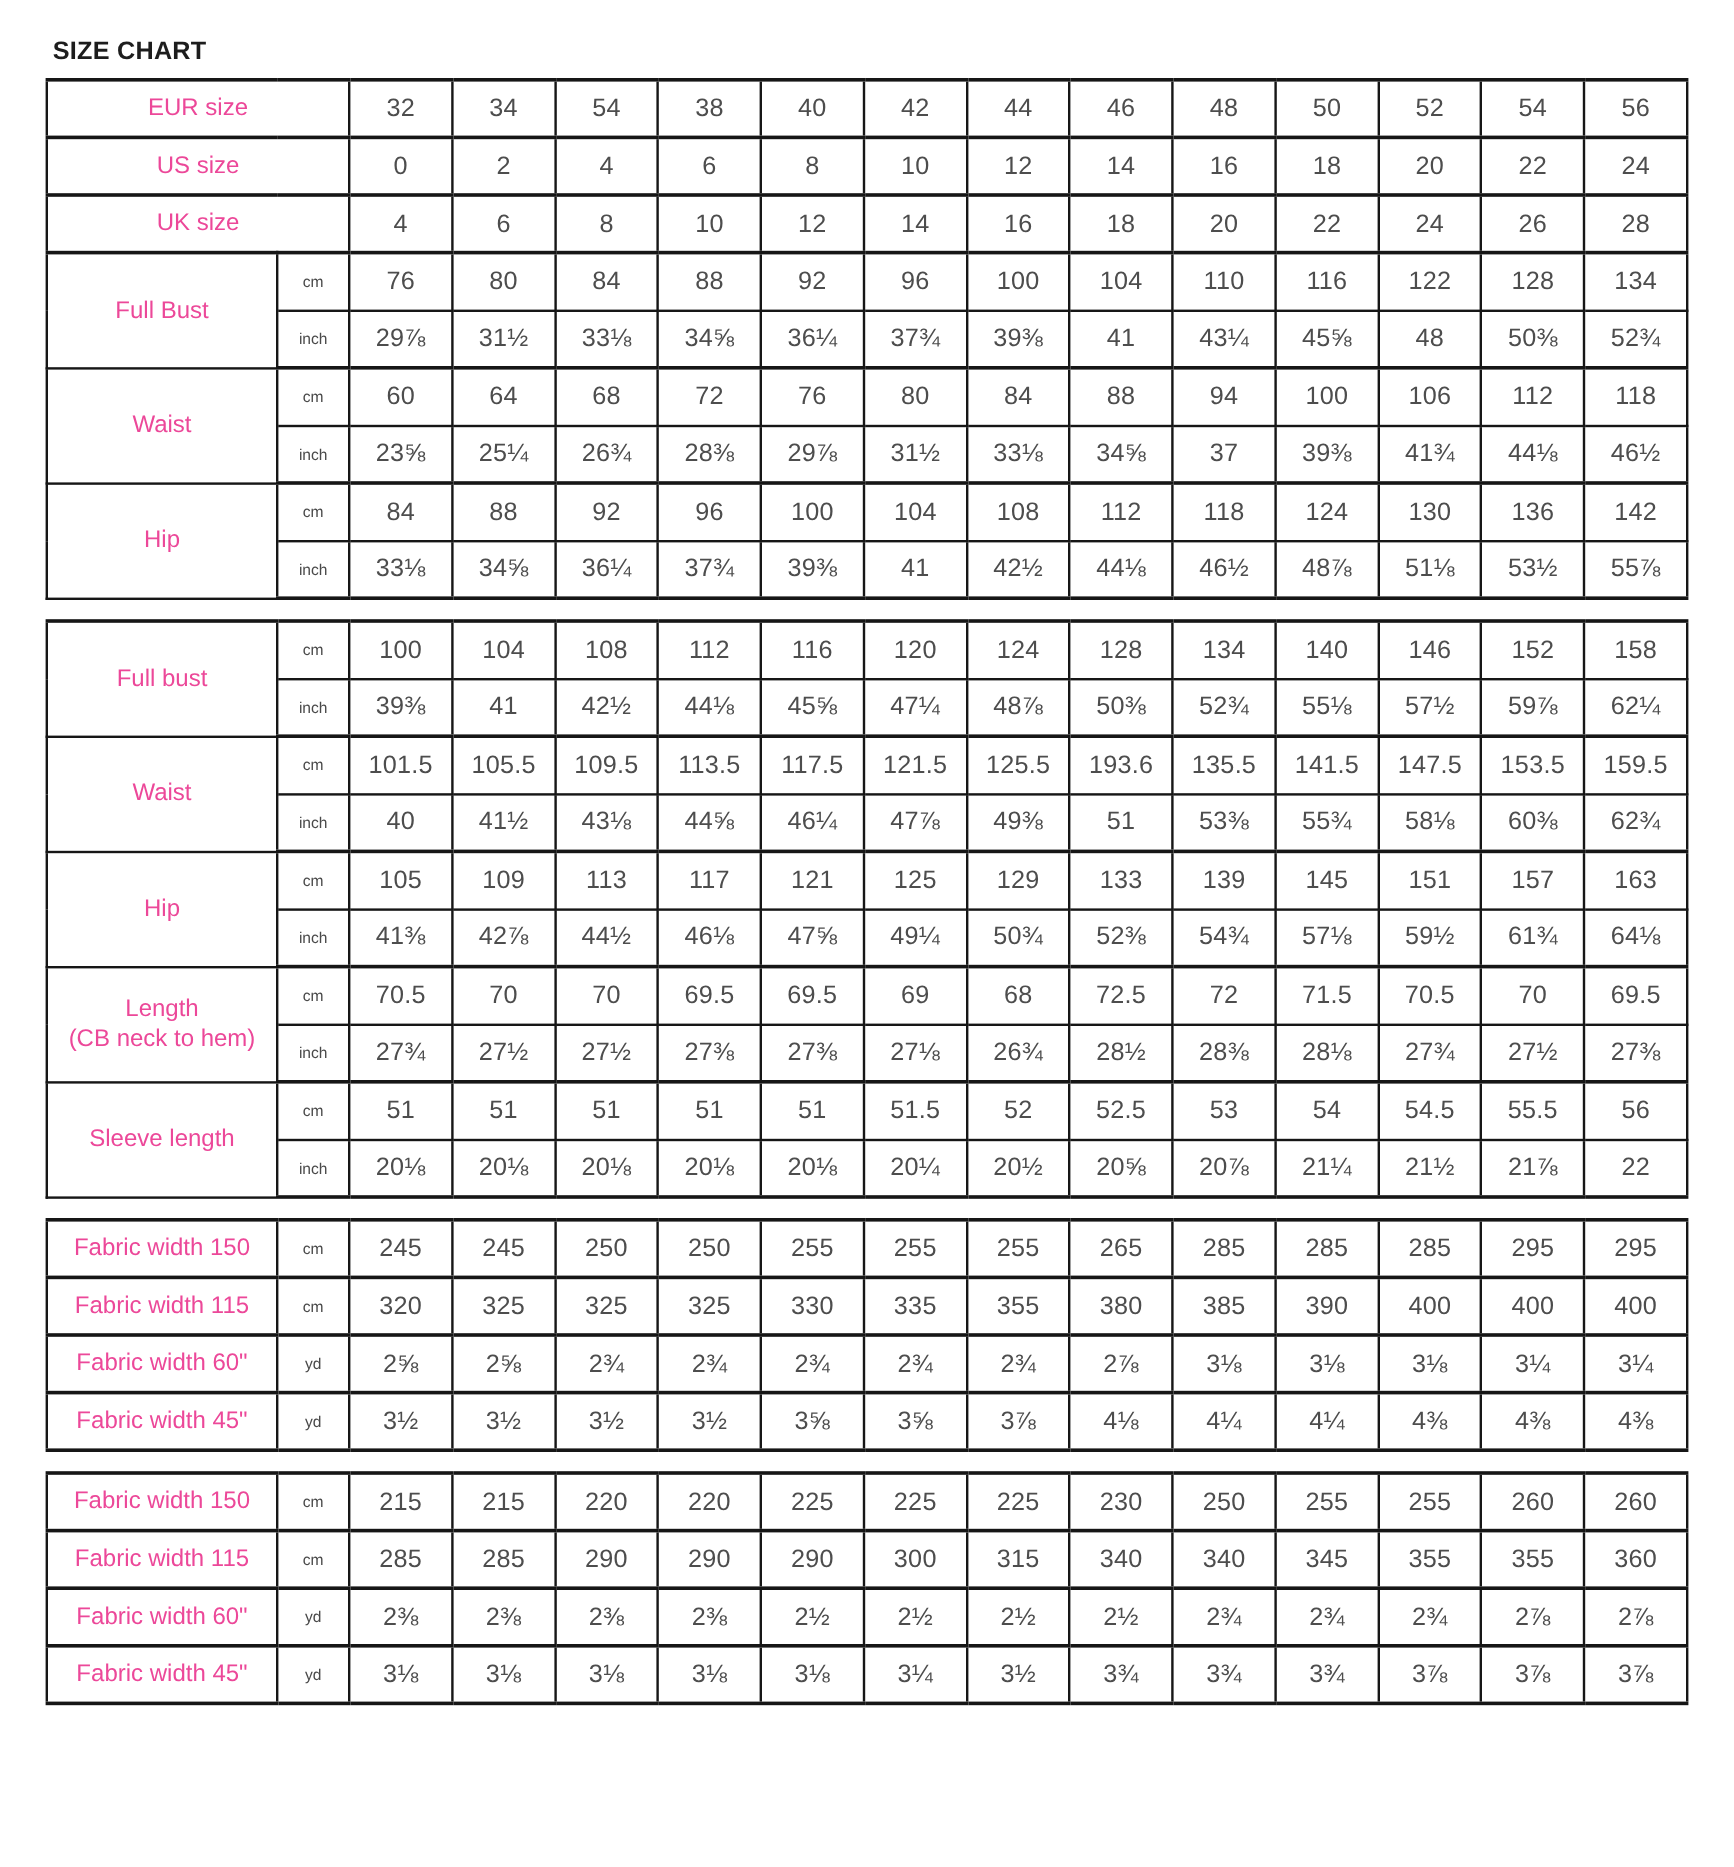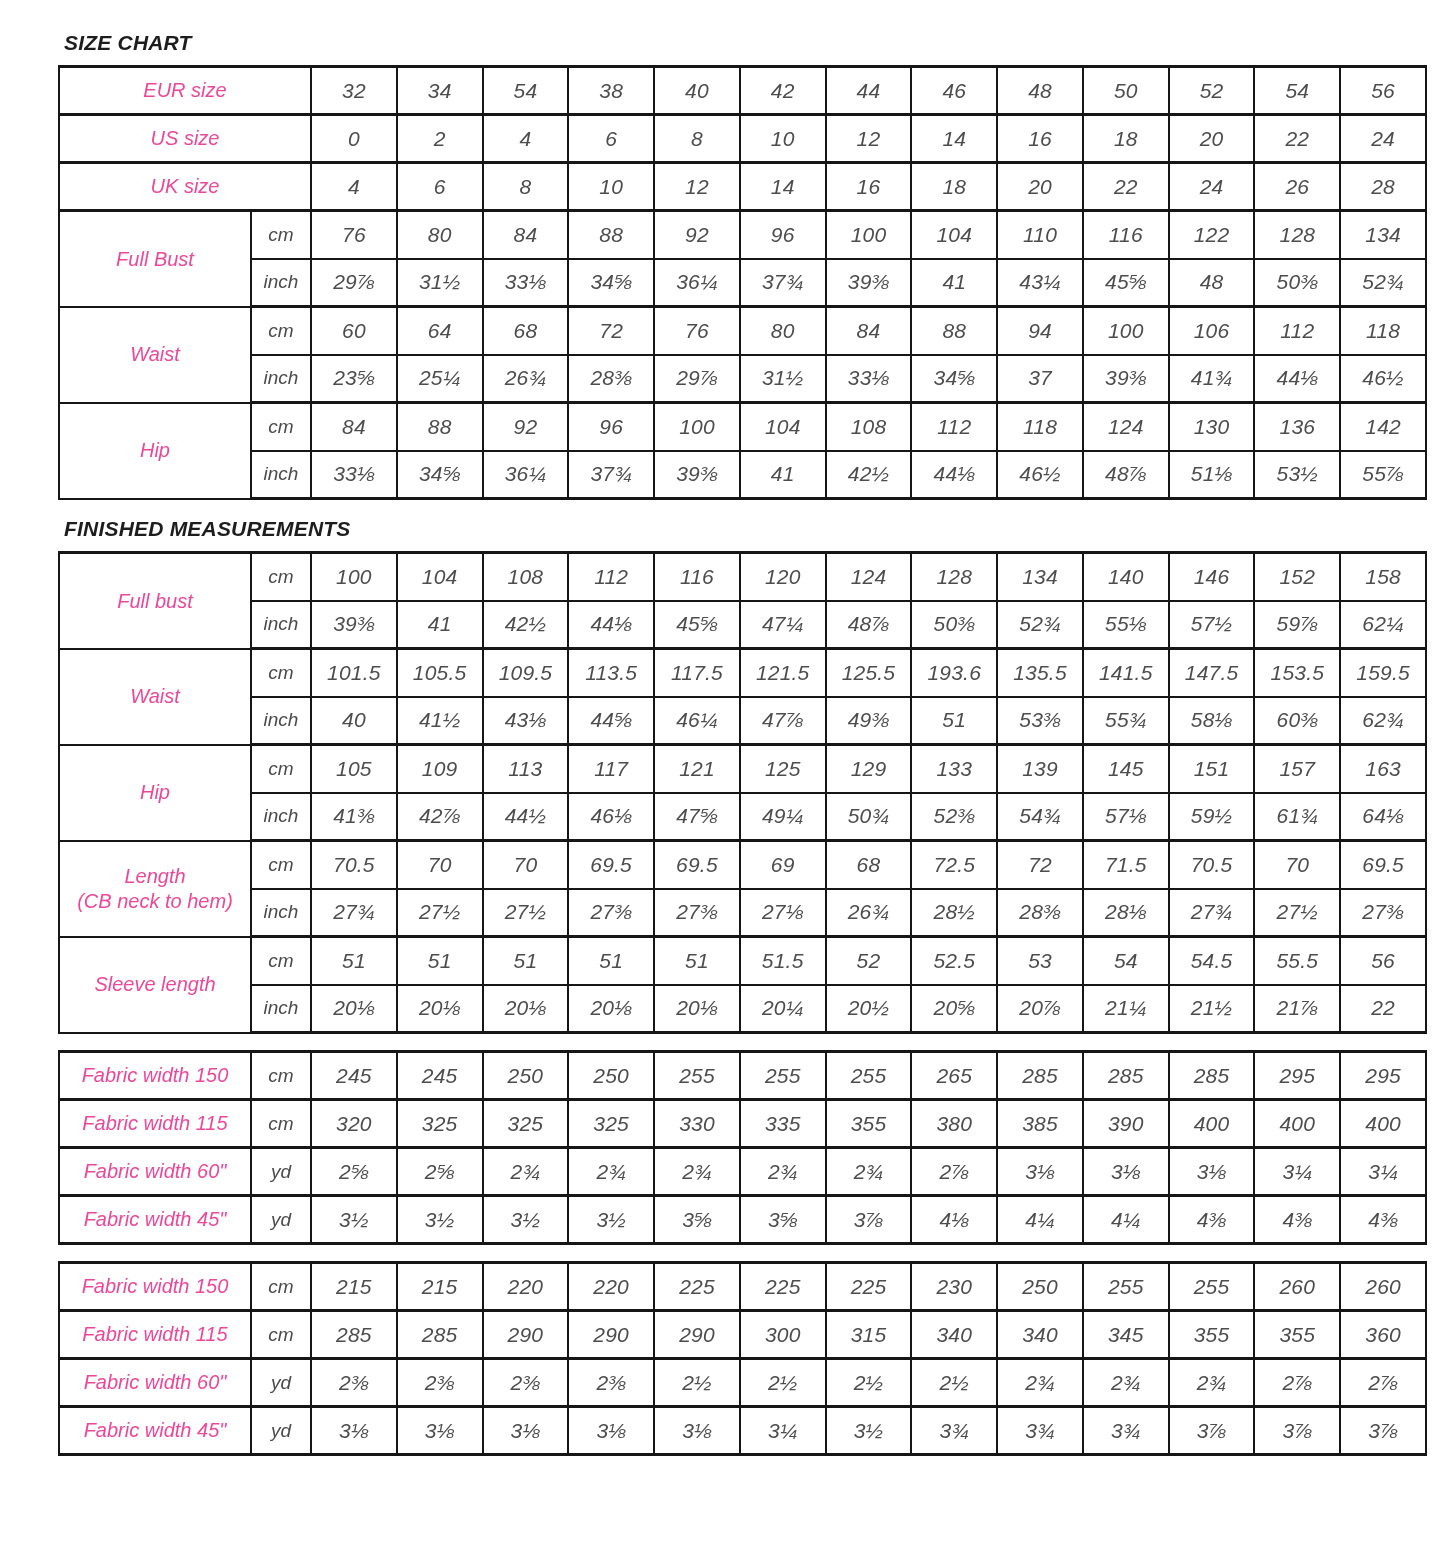--- a/index.html
+++ b/index.html
@@ -15,8 +15,7 @@
     overflow: hidden;
   }
   .page {
-    padding: 30px 38px 0 58px;
-    font-style: italic;
+    padding: 30px 38px 0 38px;
   }
   .section-title {
     font-size: 21px;

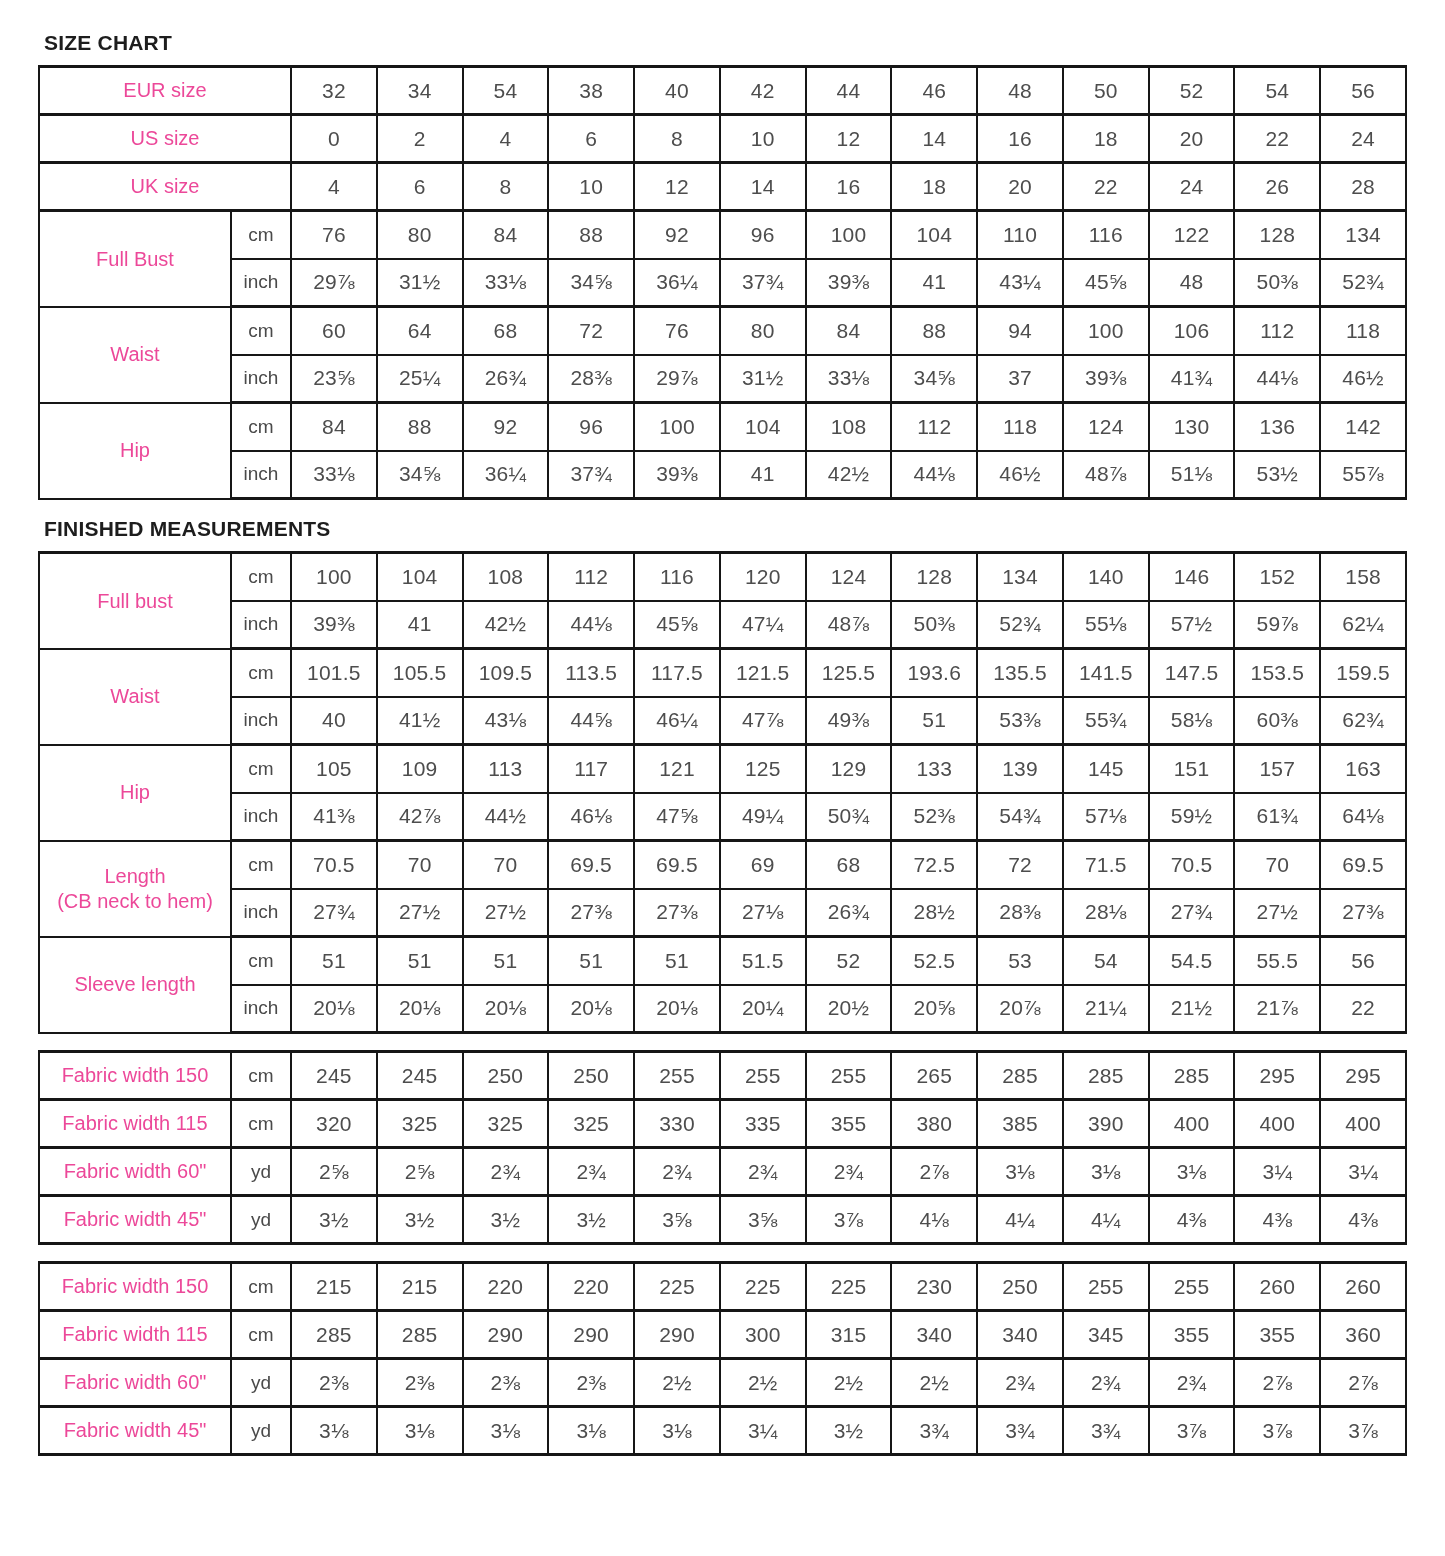--- a/index.html
+++ b/index.html
@@ -51,7 +51,7 @@
     line-height: 1.22;
   }
   td.unit {
-    font-size: 19px;
+    font-size: 13px;
     color: #4a4a4a;
   }
   td.val {

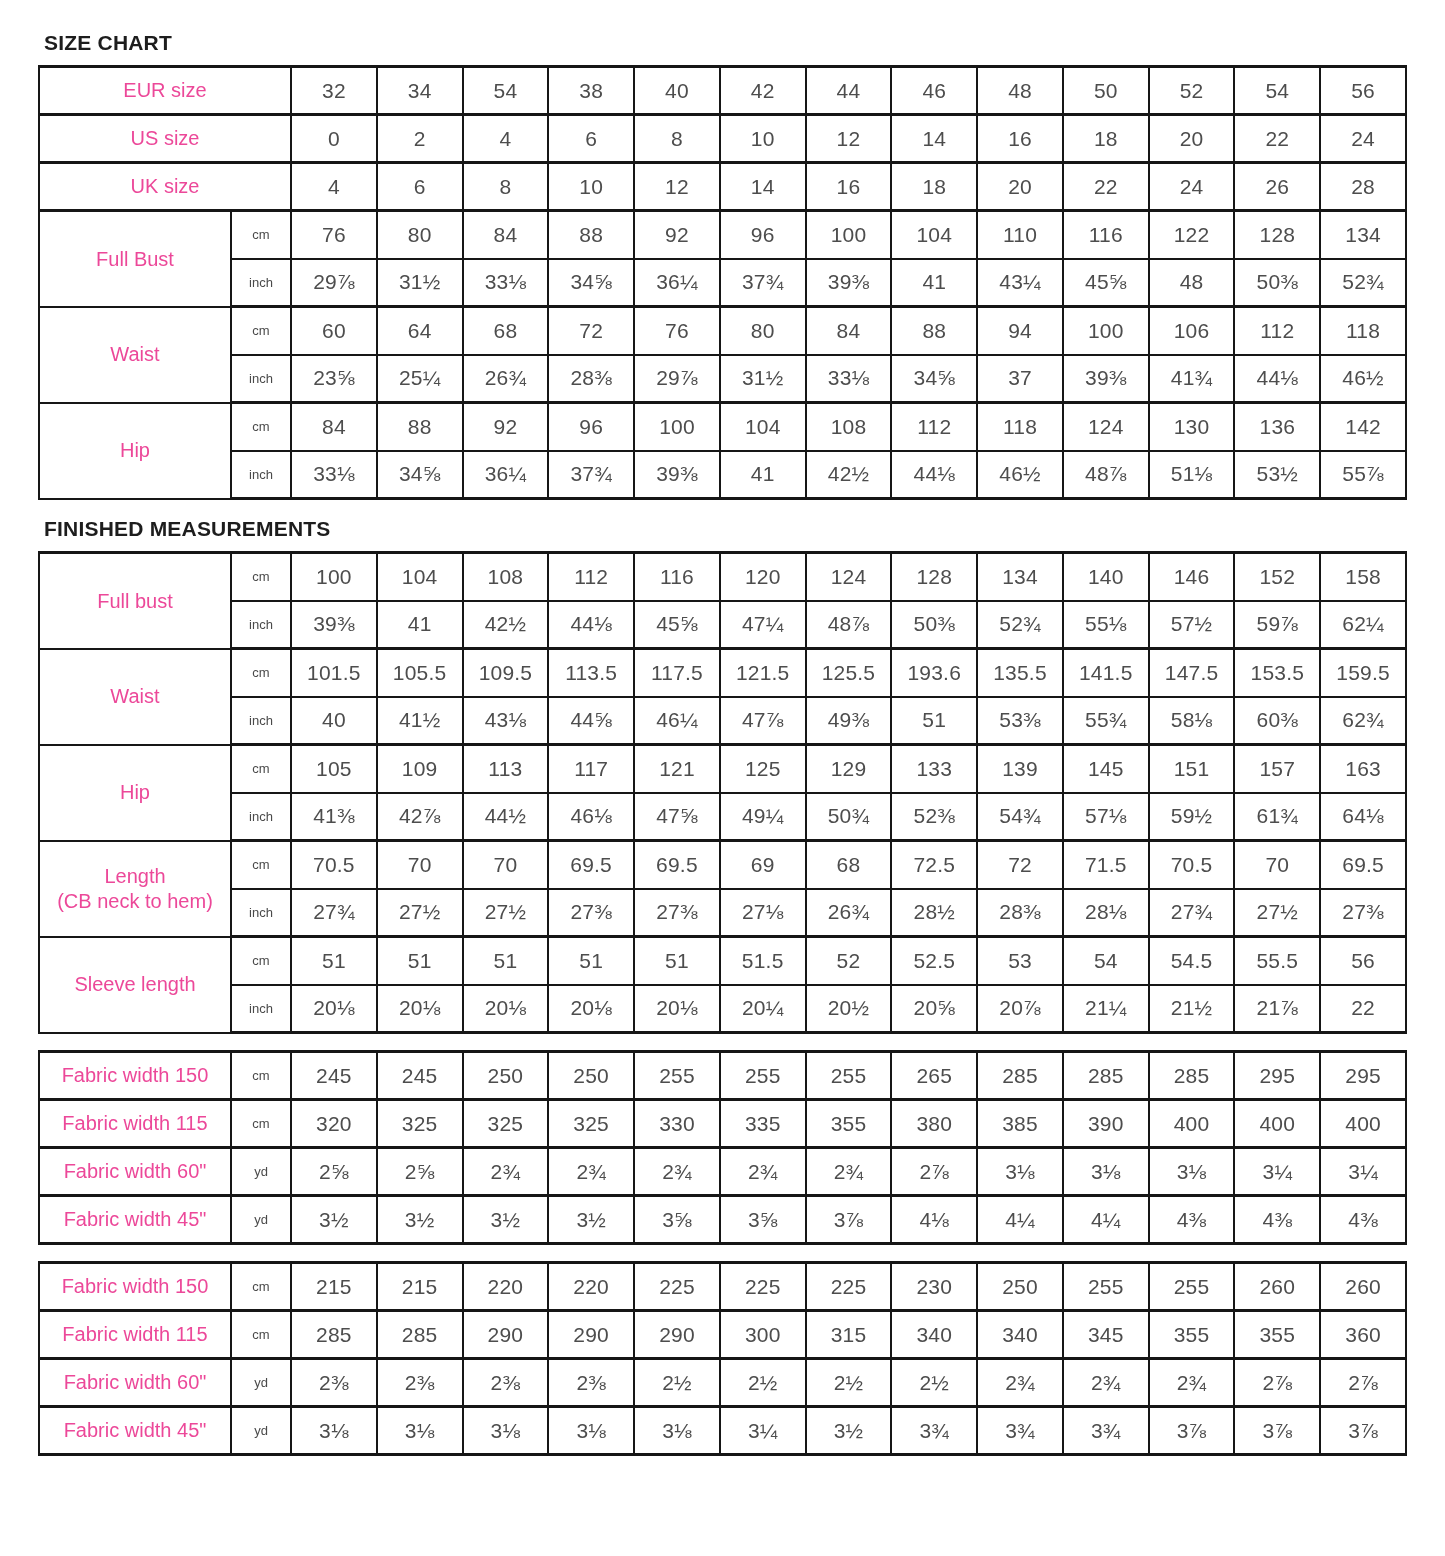--- a/index.html
+++ b/index.html
@@ -238,7 +238,6 @@
   </section>
 
   <section>
-    <h2 class="section-title">FINISHED MEASUREMENTS</h2>
     <table class="size-table">
         <colgroup>
           <col style="width: 192px;">

